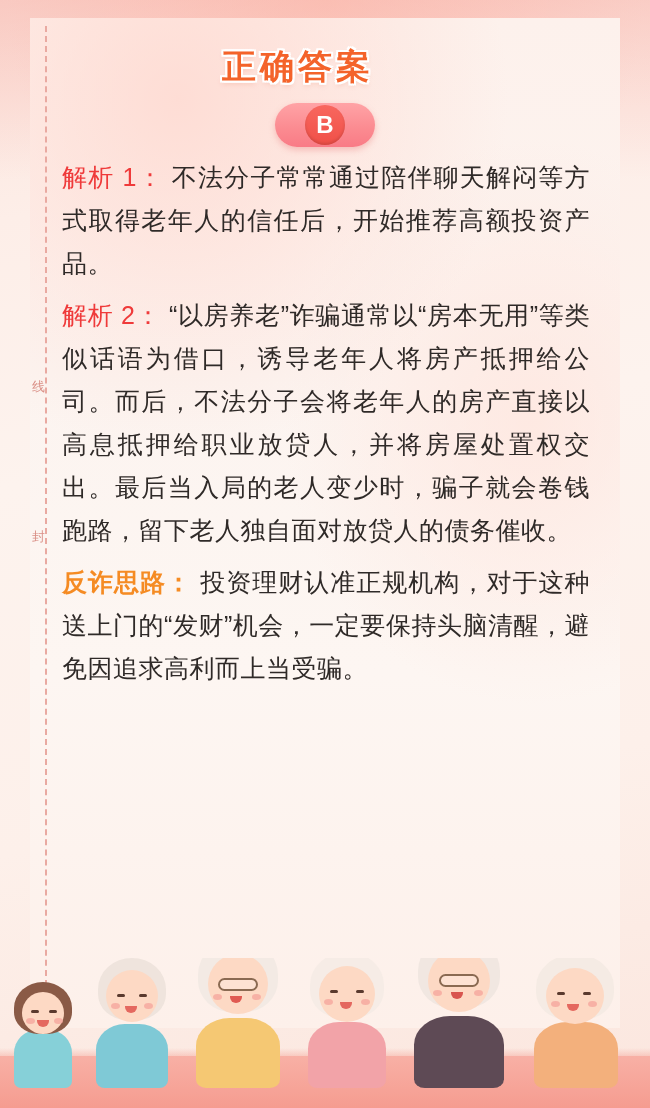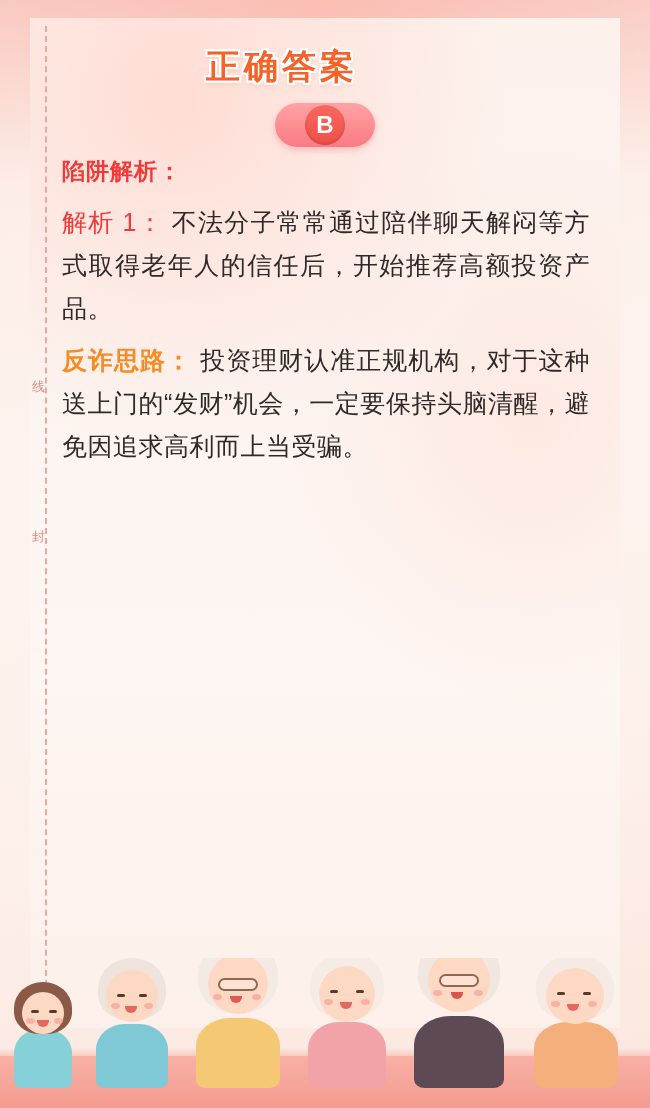--- a/index.html
+++ b/index.html
@@ -58,7 +58,7 @@
   
   .title {
     position: absolute;
-    top: 44px; left: 0; width: 564px;
+    top: 44px; left: 16px; width: 564px;
     text-align: center;
     font-size: 34px;
     font-weight: bold;

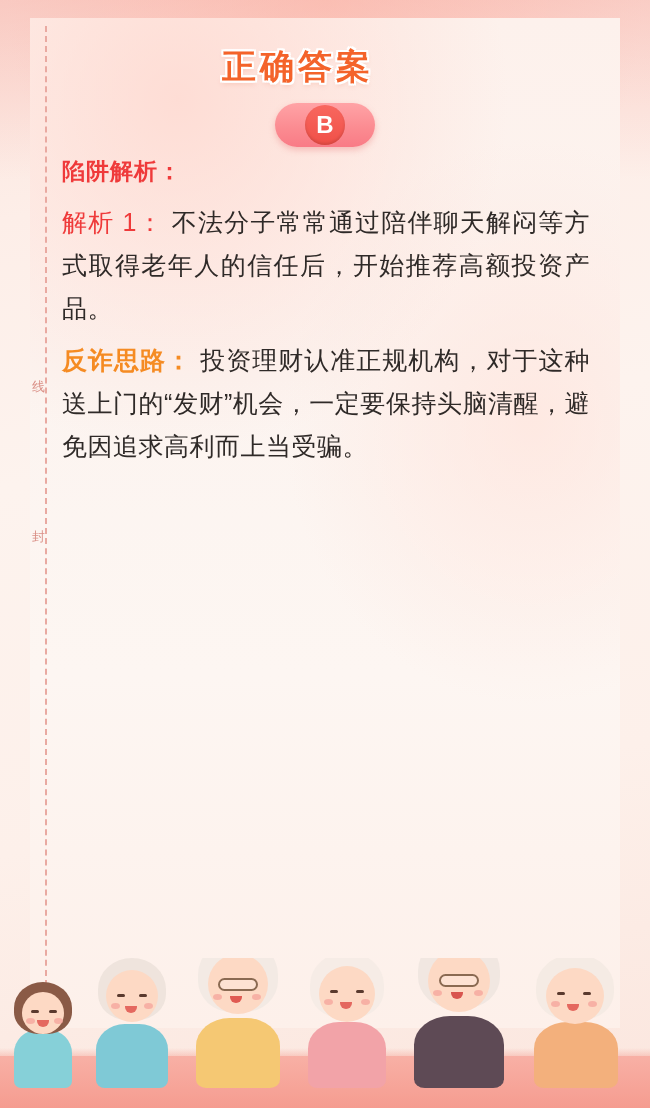--- a/index.html
+++ b/index.html
@@ -203,7 +203,6 @@
   <div class="answer-circle">B</div>
 
   <div class="content">
-    <div class="lead">陷阱解析：</div>
 
     <p class="para">
       <span class="tag-red">解析 1：</span>

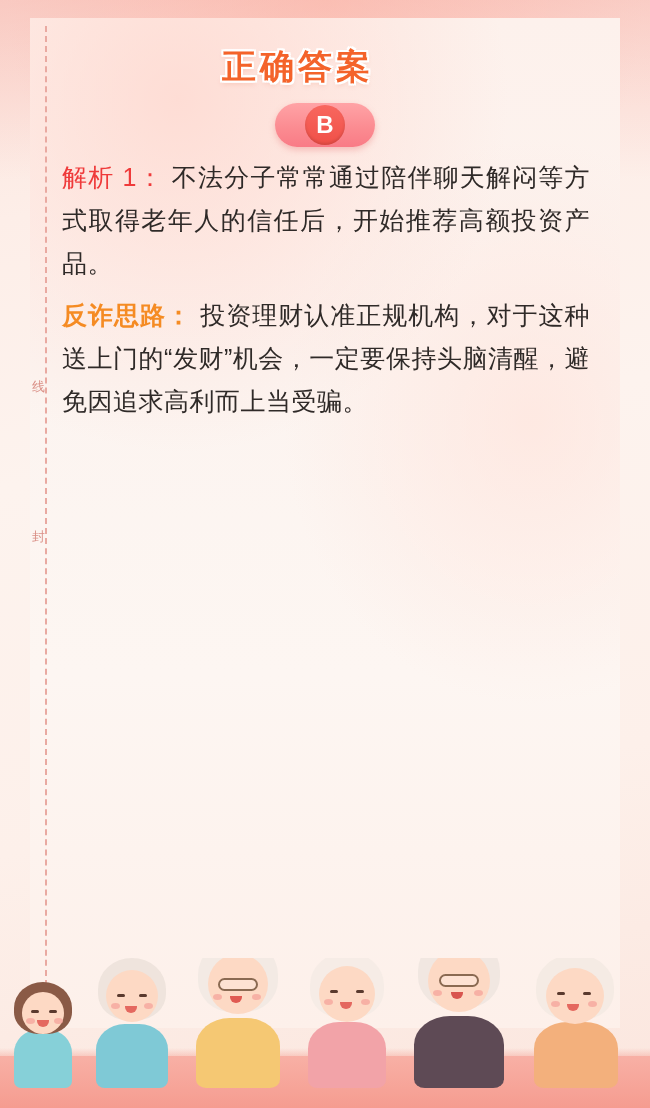--- a/index.html
+++ b/index.html
@@ -209,6 +209,10 @@
       <span>不法分子常常通过陪伴聊天解闷等方式取得老年人的信任后，开始推荐高额投资产品。</span>
     </p>
 
+    <p class="para">
+      <span class="tag-red">解析 2：</span>
+      <span>“以房养老”诈骗通常以“房本无用”等类似话语为借口，诱导老年人将房产抵押给公司。而后，不法分子会将老年人的房产直接以高息抵押给职业放贷人，并将房屋处置权交出。最后当入局的老人变少时，骗子就会卷钱跑路，留下老人独自面对放贷人的债务催收。</span>
+    </p>
 
     <p class="para">
       <span class="tag-orange">反诈思路：</span>

